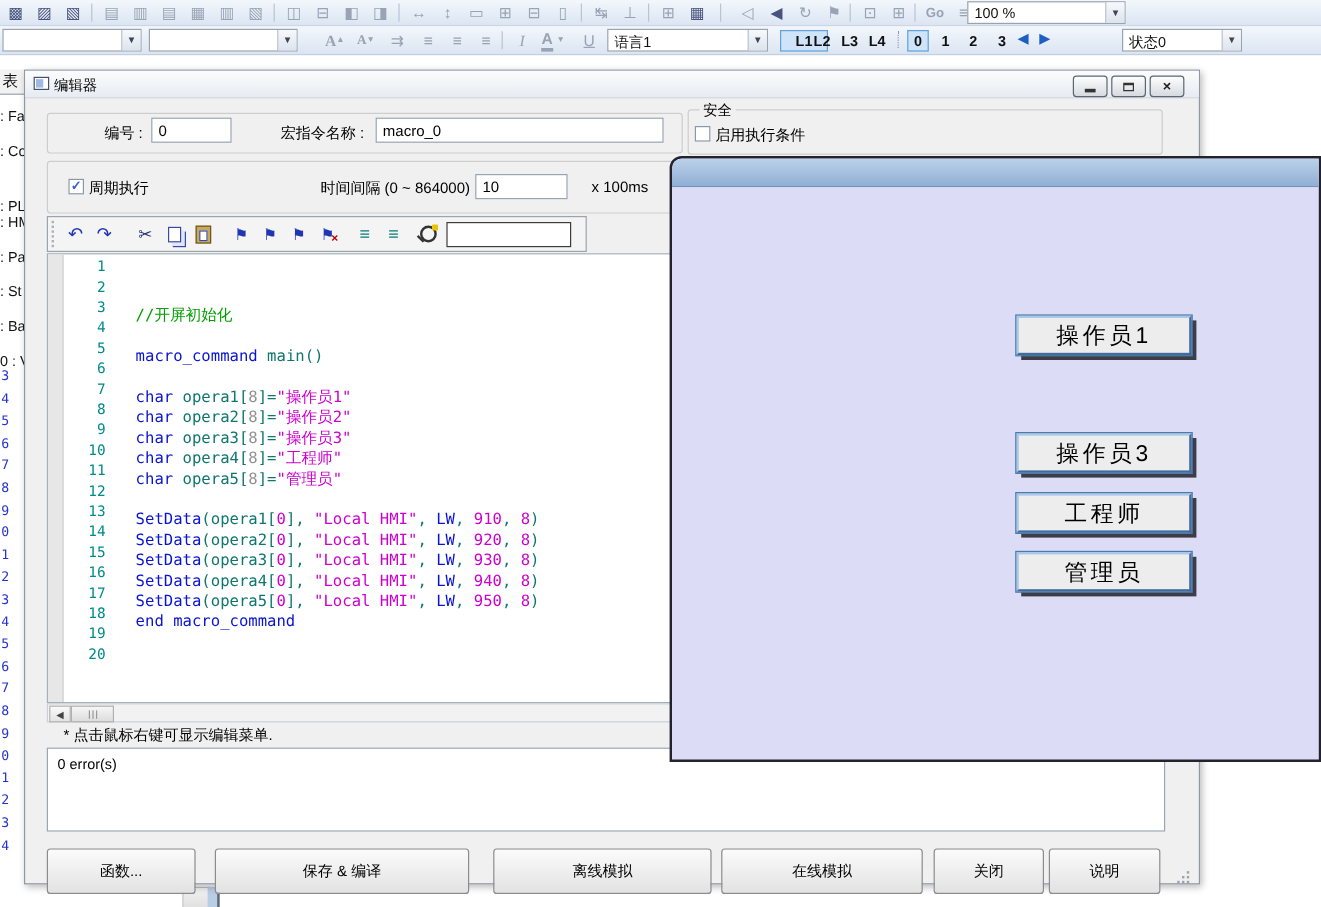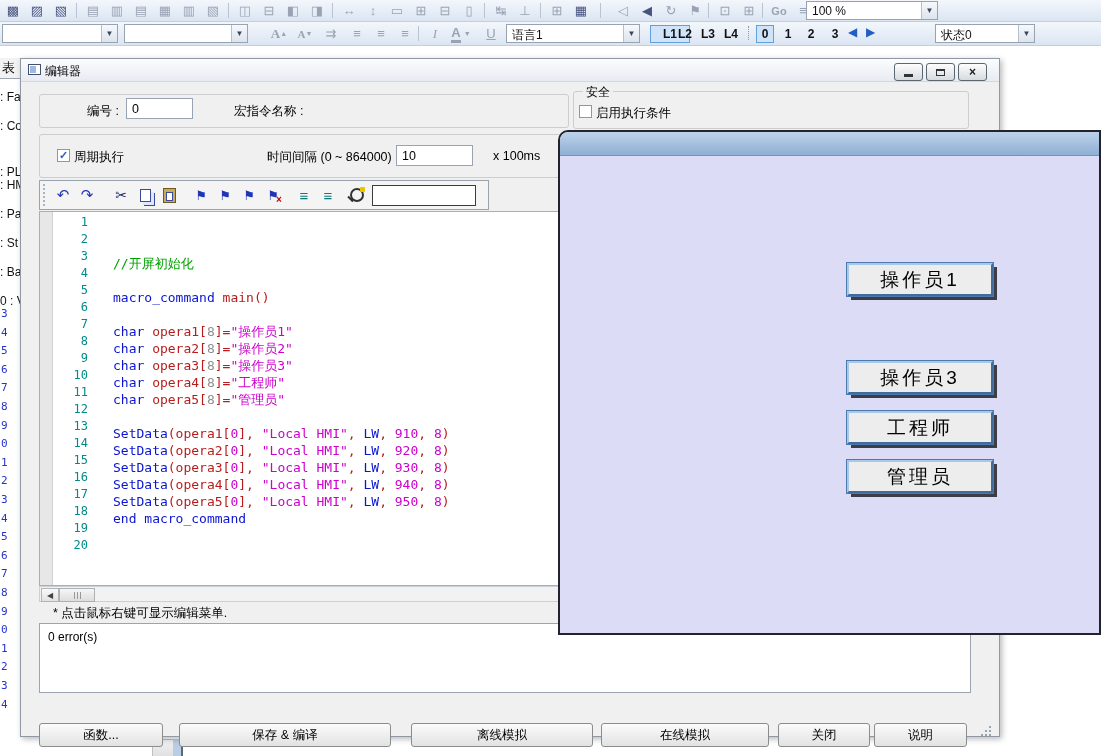--- a/index.html
+++ b/index.html
@@ -234,6 +234,7 @@
     <span class="flabel" style="left:66px;top:44px">编号 :</span>
     <input class="tin" style="left: 105px; top: 39px; width: 67px; height: 21px;" value="0">
     <span class="flabel" style="left:213px;top:44px">宏指令名称 :</span>
+    <input class="tin" style="left: 292px; top: 39px; width: 240px; height: 21px;" value="macro_0">
 
     <div class="grp" style="left:552px;top:32px;width:396px;height:38px"></div>
     <span class="grplabel" style="left:562px;top:25px">安全</span>

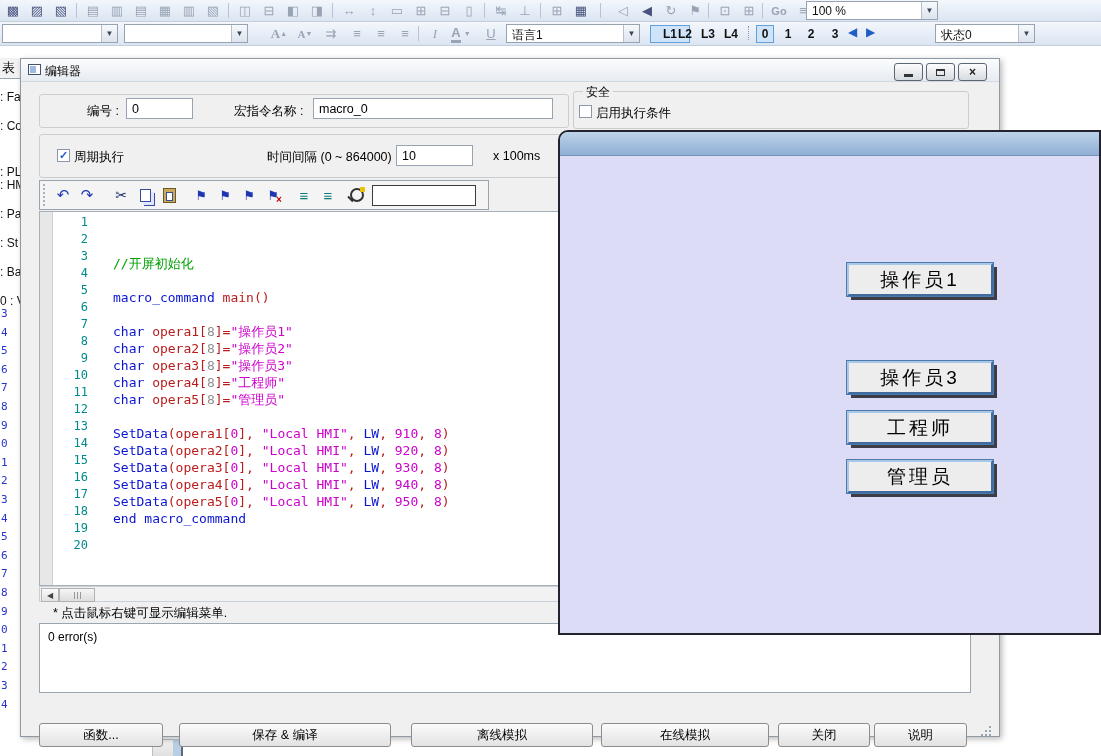--- a/index.html
+++ b/index.html
@@ -63,7 +63,7 @@
   .crow{position:absolute;left:12px;display:flex;height:17px;font-family:"DejaVu Sans Mono",monospace;font-size:13px;line-height:17px;white-space:pre;}
   .crow .ln{width:36px;text-align:right;padding-right:5px;color:#008b8b;font-size:12px;flex:none;}
   .crow .lc{border-left:1px dotted #84a8a8;padding-left:19px;margin-top:24px;}
-  .kw{color:#0a14d2;} .id{color:#b91c1c;} .str{color:#cd00cd;} .num{color:#cd00cd;} .numg{color:#8f8f8f;} .cm{color:#00a000;}
+  .kw{color:#0a14d2;} .id{color:#0f766e;} .str{color:#cd00cd;} .num{color:#cd00cd;} .numg{color:#8f8f8f;} .cm{color:#00a000;}
   
   .sbar{position:absolute;left:18px;top:527px;width:932px;height:16px;background:#f2f2f2;border:1px solid #c9d0d8;box-sizing:border-box;}
   .sarrow{position:absolute;left:1px;top:1px;width:16px;height:12px;background:linear-gradient(#fafafa,#e2e2e2);border:1px solid #b4b4b4;display:flex;align-items:center;justify-content:center;font-size:8px;color:#444;}

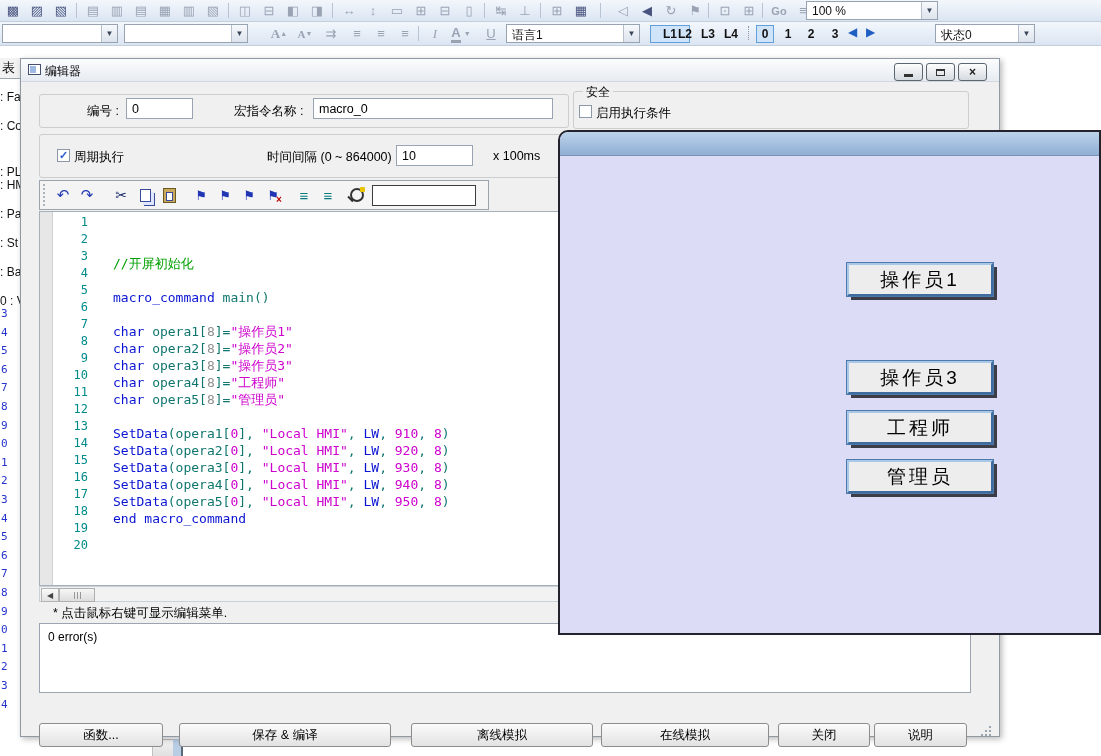--- a/index.html
+++ b/index.html
@@ -72,7 +72,7 @@
   .hinttxt{position:absolute;left:12px;top:546px;font-size:12.5px;color:#000;margin-left:20px;}
   .errbox{position:absolute;left:18px;top:564px;width:932px;height:70px;background:#fff;border:1px solid #9aa5b1;box-sizing:border-box;}
   .errtxt{position:absolute;left:8px;top:6px;font-size:12px;color:#000;}
-  .bbtn{position:absolute;top:664px;height:24px;background:linear-gradient(#fbfbfb,#e2e2e2);border:1px solid #8c8c8c;border-radius:3px;box-sizing:border-box;display:flex;align-items:center;justify-content:center;font-size:12.5px;color:#000;}
+  .bbtn{position:absolute;top:648px;height:38px;background:linear-gradient(#fbfbfb,#e2e2e2);border:1px solid #8c8c8c;border-radius:3px;box-sizing:border-box;display:flex;align-items:center;justify-content:center;font-size:12.5px;color:#000;}
   .rgrip{position:absolute;right:8px;bottom:8px;width:2px;height:2px;background:#9aa4ae;box-shadow:-8px 8px 0 #9aa4ae,-4px 4px 0 #9aa4ae,0 8px 0 #9aa4ae,-4px 8px 0 #9aa4ae,0 4px 0 #9aa4ae,0 0 0 #9aa4ae;}
   
   .hwin{position:absolute;left:558px;top:130px;width:543px;height:505px;background:#dcdcf6;border:2px solid #23232d;border-top-left-radius:10px;box-sizing:border-box;overflow:hidden;}

